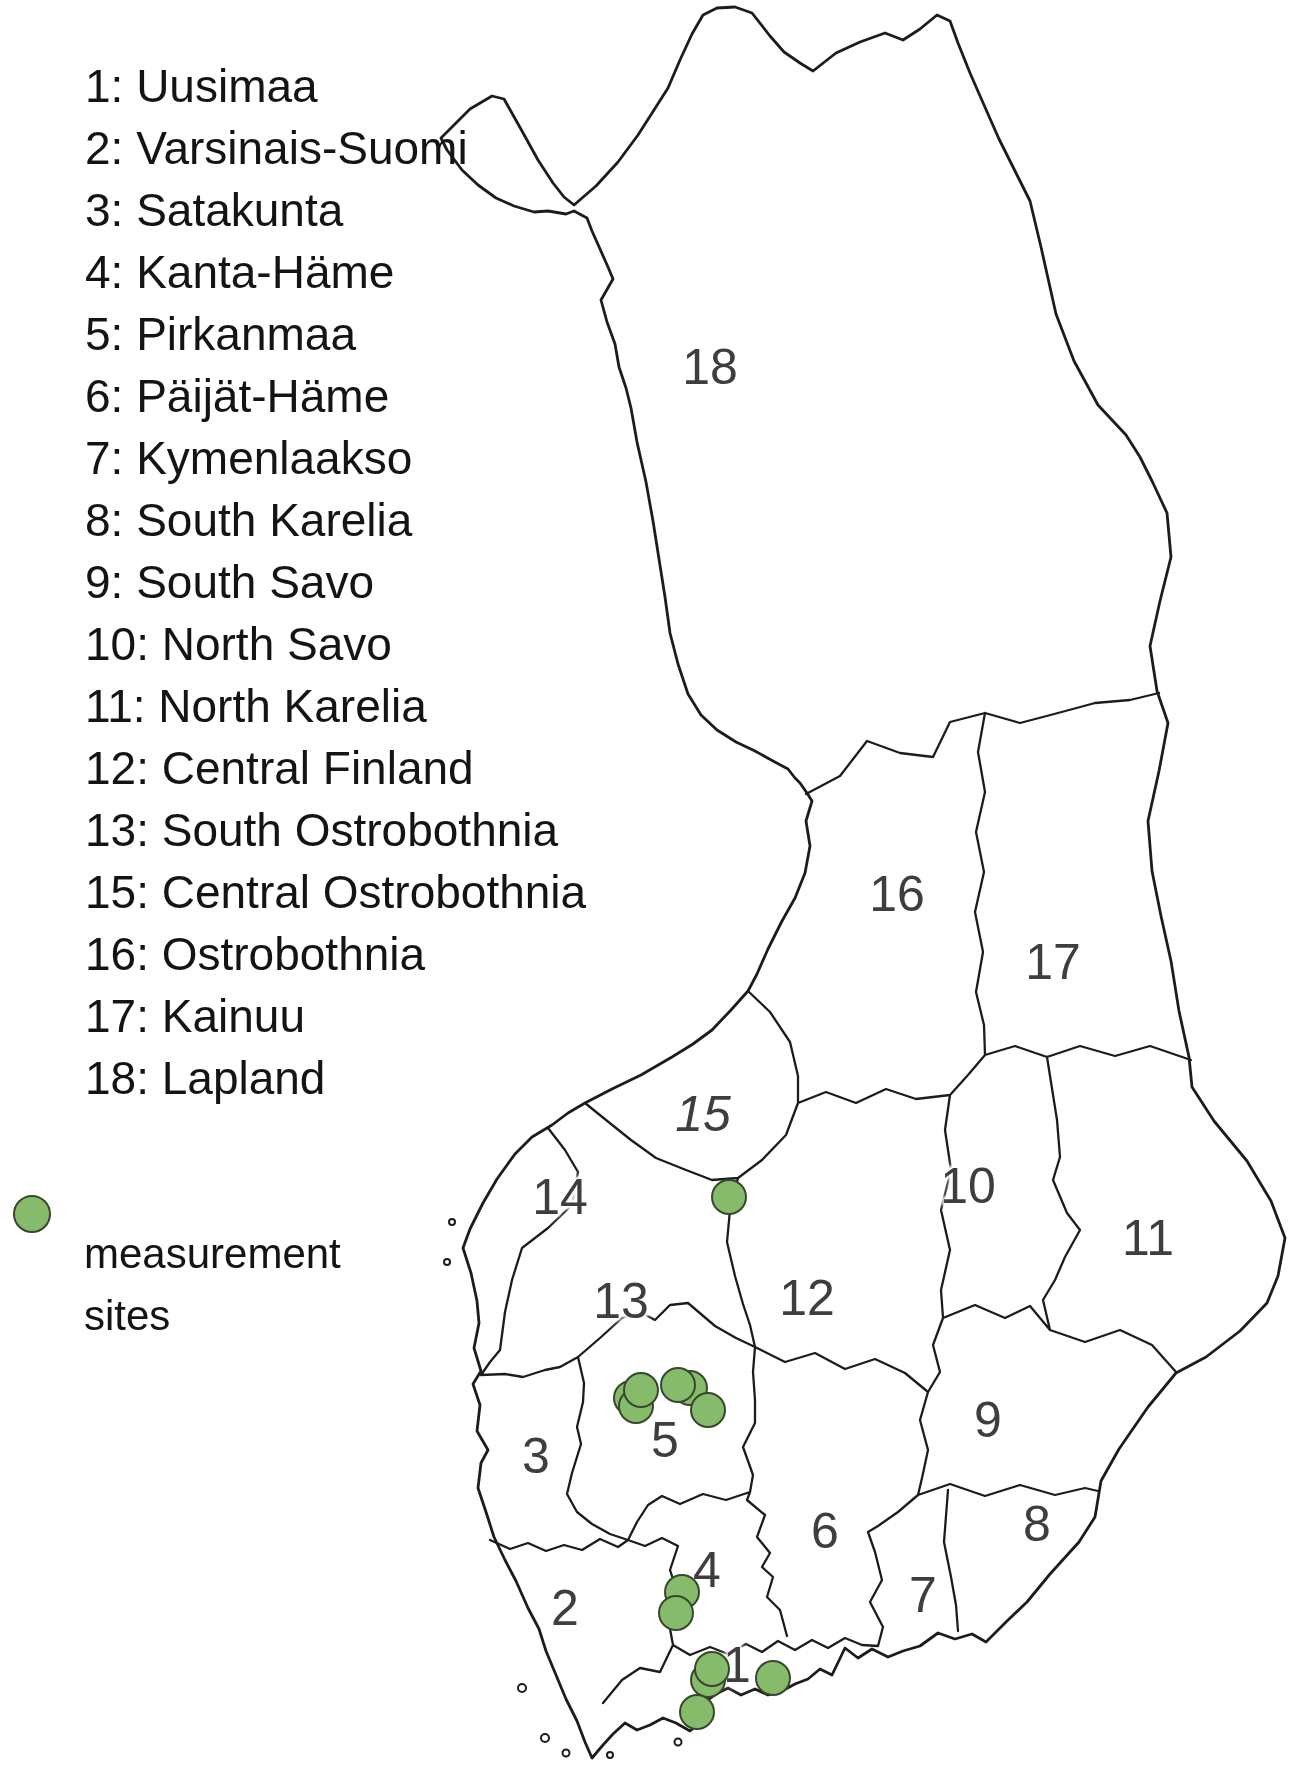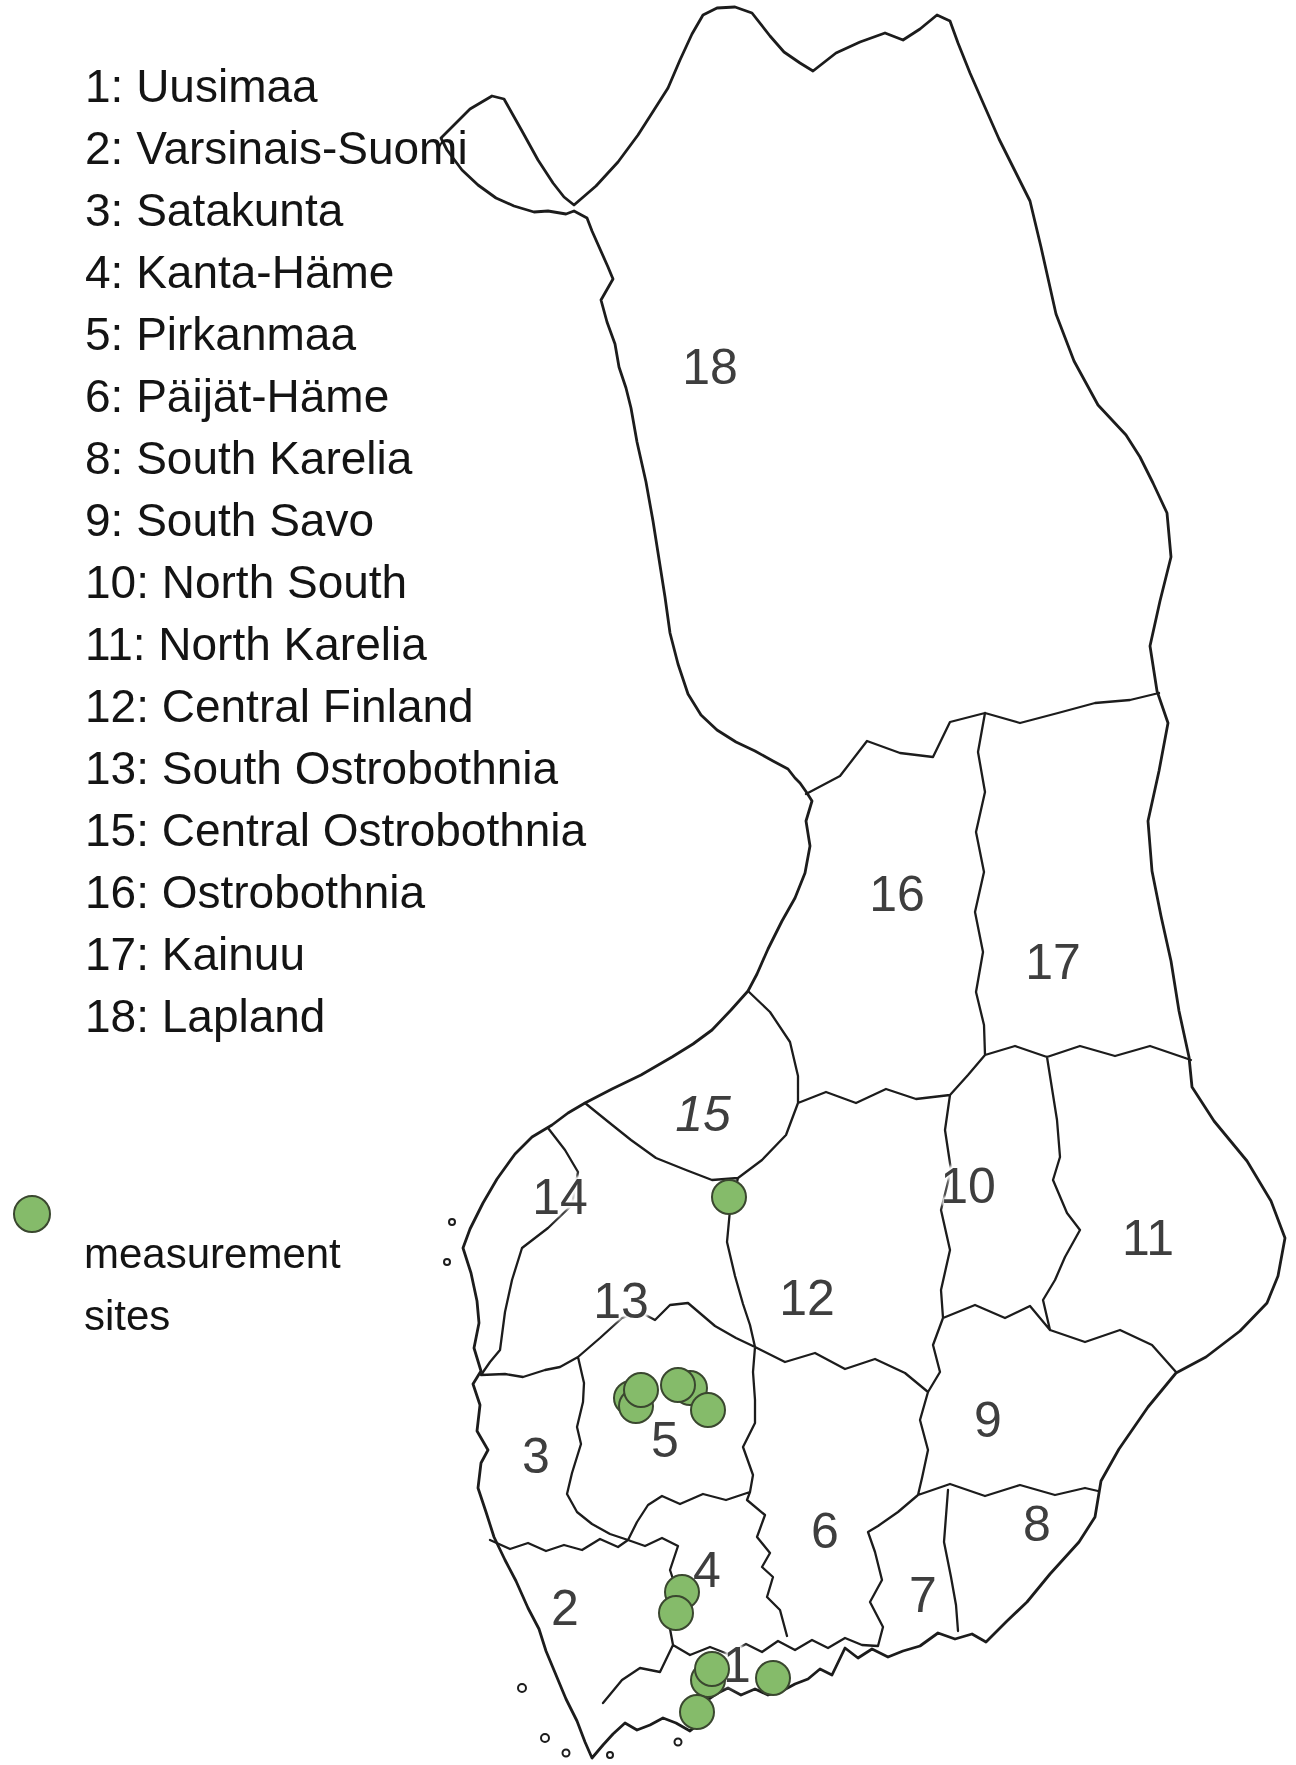--- a/index.html
+++ b/index.html
@@ -146,6 +146,7 @@
       <div class="lg-line">4: Kanta-Häme</div>
       <div class="lg-line">5: Pirkanmaa</div>
       <div class="lg-line">6: Päijät-Häme</div>
+      <div class="lg-line">7: Kymenlaakso</div>
       <div class="lg-line">8: South Karelia</div>
       <div class="lg-line">9: South Savo</div>
       <div class="lg-line">10: North South</div>

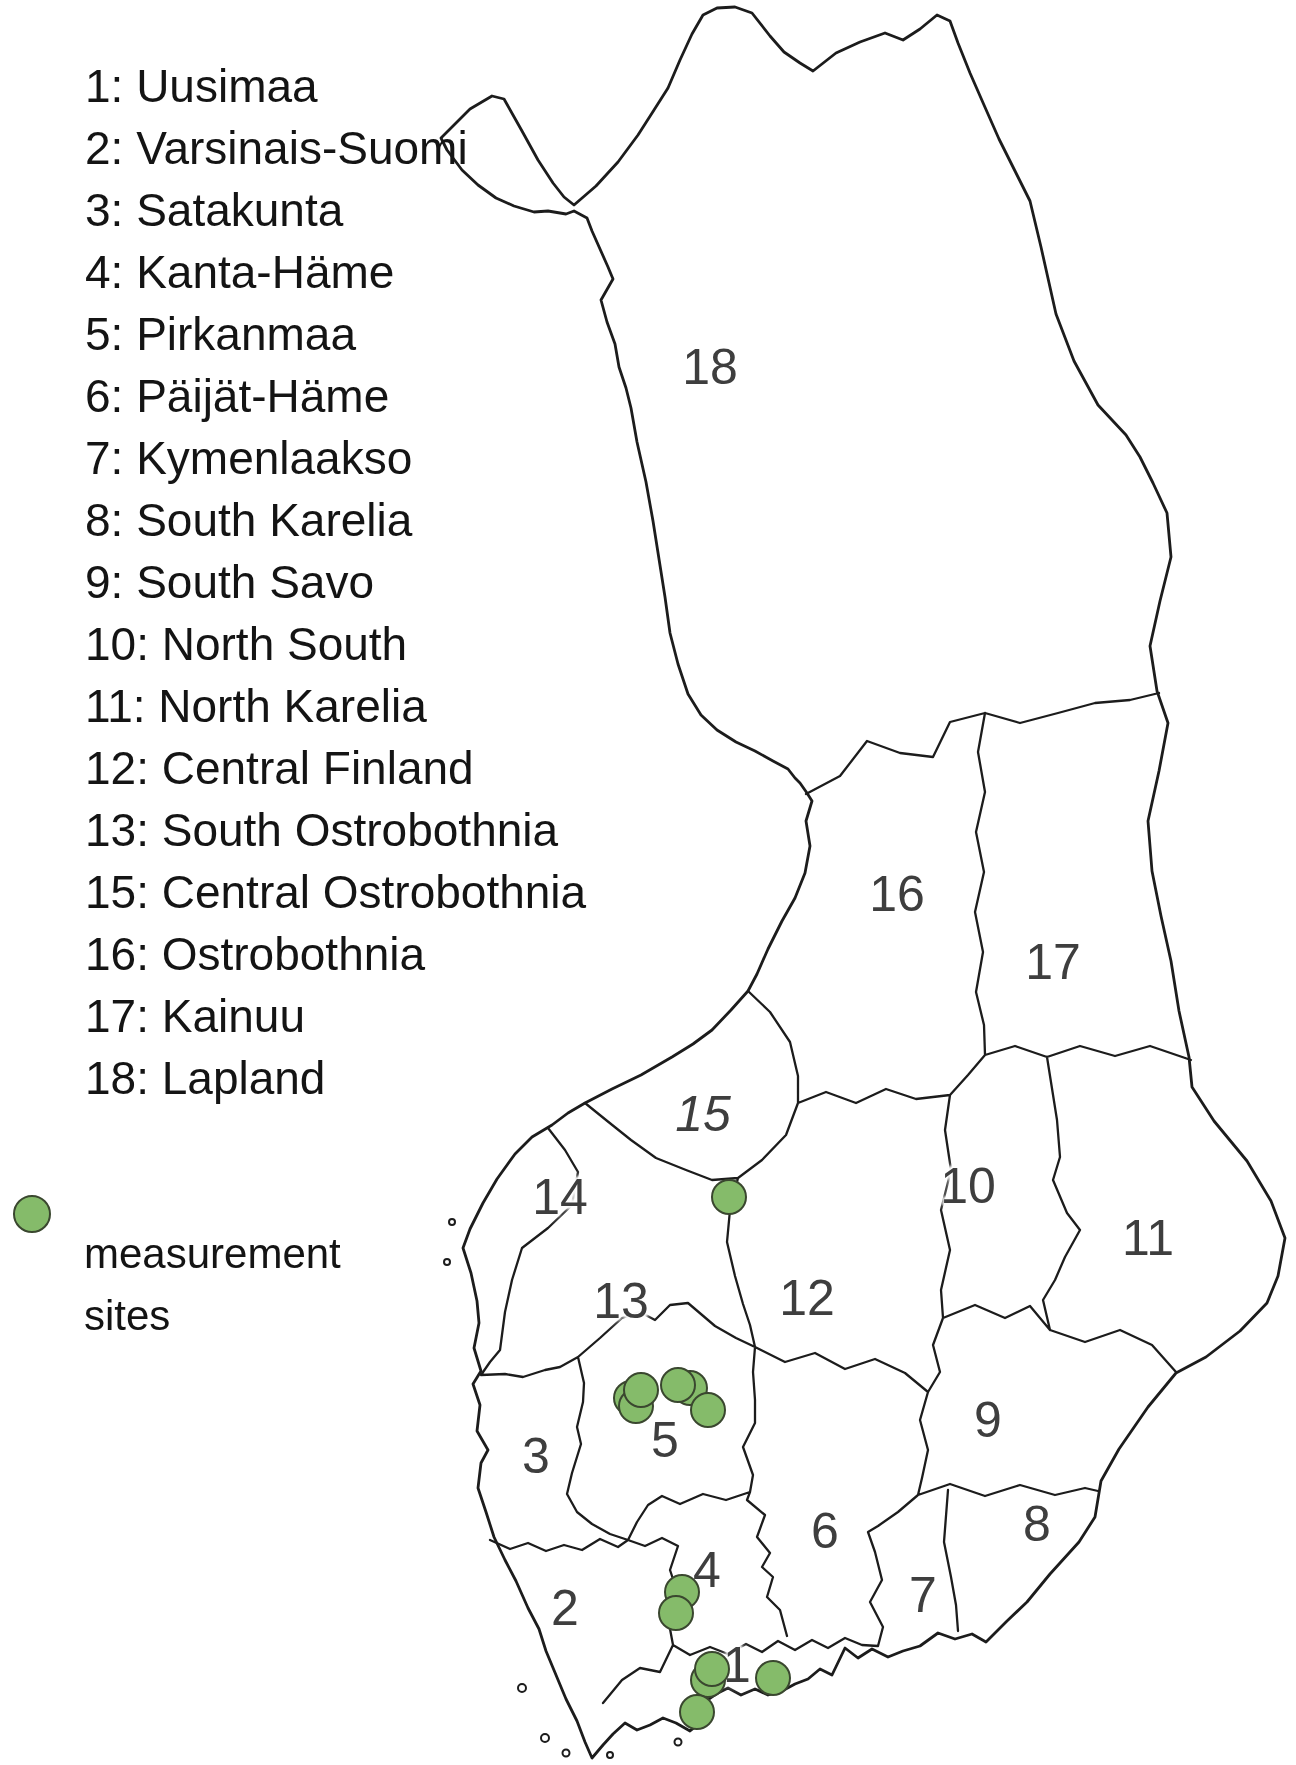--- a/index.html
+++ b/index.html
@@ -149,7 +149,7 @@
       <div class="lg-line">7: Kymenlaakso</div>
       <div class="lg-line">8: South Karelia</div>
       <div class="lg-line">9: South Savo</div>
-      <div class="lg-line">10: North South</div>
+      <div class="lg-line">10: North Savo</div>
       <div class="lg-line">11: North Karelia</div>
       <div class="lg-line">12: Central Finland</div>
       <div class="lg-line">13: South Ostrobothnia</div>

